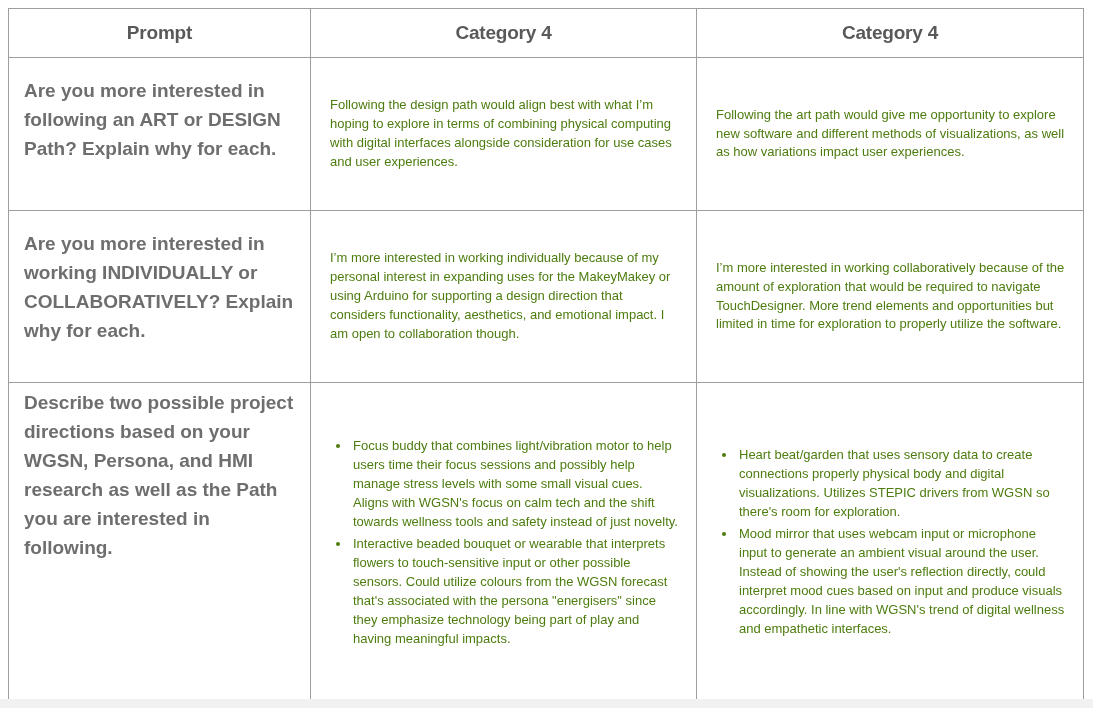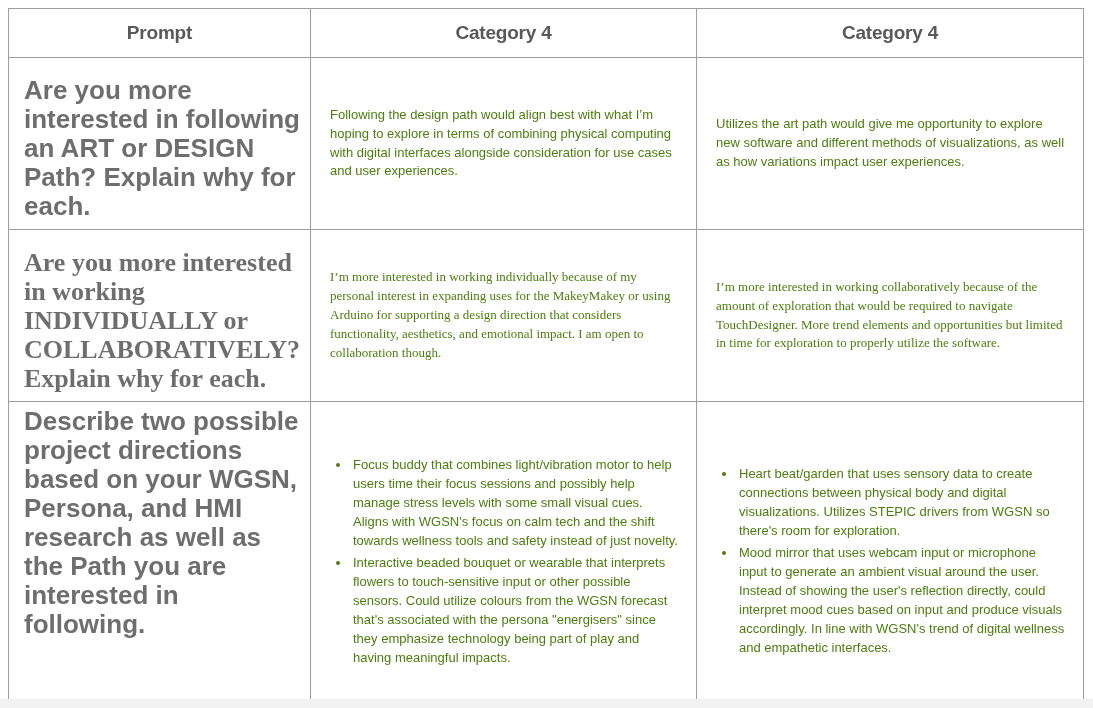--- a/index.html
+++ b/index.html
@@ -49,7 +49,7 @@
     letter-spacing: -0.2px;
   }
   .prompt-cell {
-    font-size: 26px;
+    font-size: 19px;
     font-weight: bold;
     line-height: 29px;
     color: #6e6e6e;

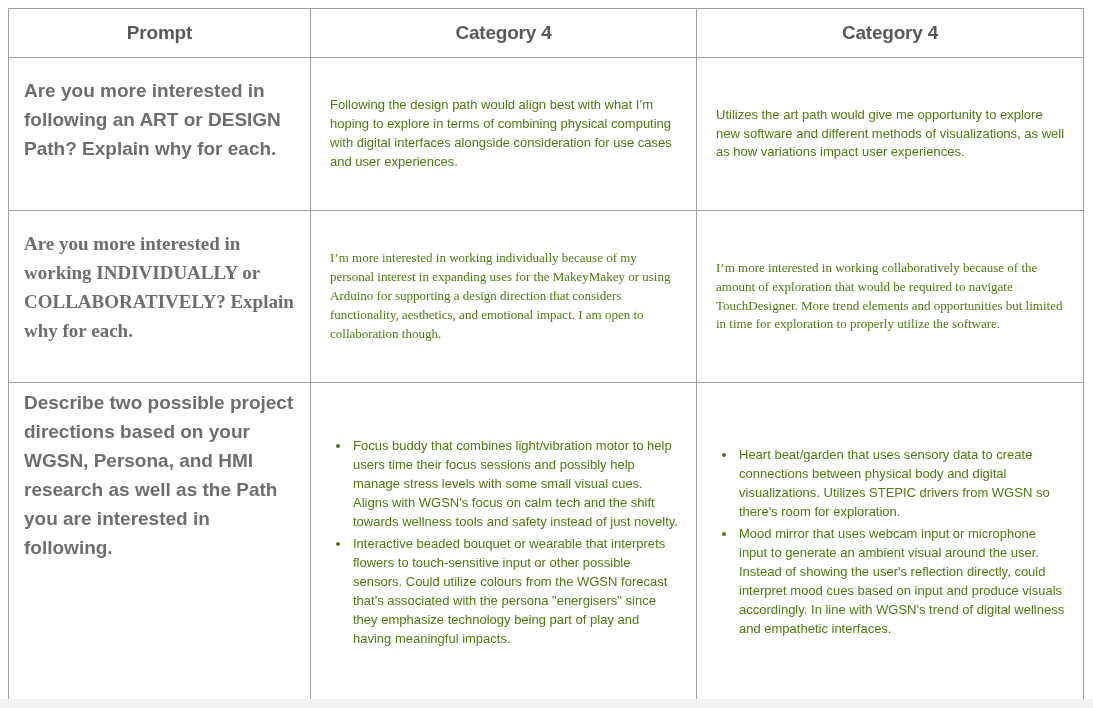--- a/index.html
+++ b/index.html
@@ -101,7 +101,7 @@
       <tr class="row-1">
         <td class="prompt-cell">Are you more interested in following an ART or DESIGN Path? Explain why for each.</td>
         <td class="body-cell">Following the design path would align best with what I’m hoping to explore in terms of combining physical computing with digital interfaces alongside consideration for use cases and user experiences.</td>
-        <td class="body-cell">Utilizes the art path would give me opportunity to explore new software and different methods of visualizations, as well as how variations impact user experiences.</td>
+        <td class="body-cell">Following the art path would give me opportunity to explore new software and different methods of visualizations, as well as how variations impact user experiences.</td>
       </tr>
       <tr class="row-2">
         <td class="prompt-cell">Are you more interested in working INDIVIDUALLY or COLLABORATIVELY? Explain why for each.</td>

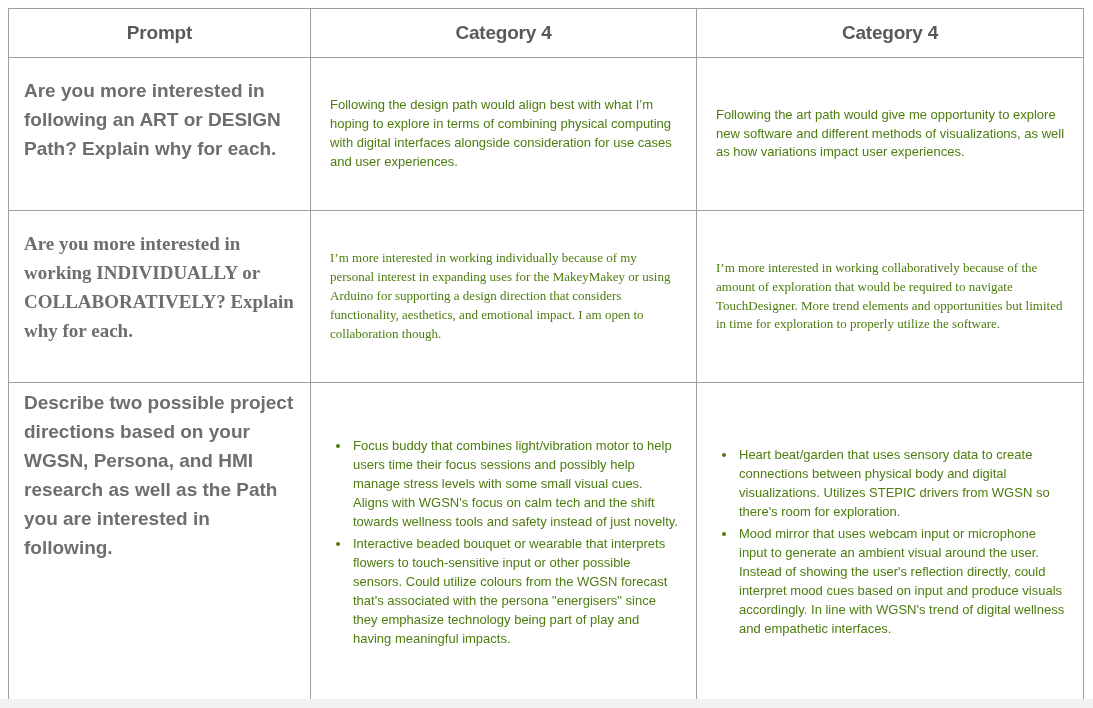--- a/index.html
+++ b/index.html
@@ -77,7 +77,7 @@
     padding-left: 2px;
   }
   .row-1 { height: 153px; }
-  .row-2 { height: 172px; font-family: Liberation Serif, serif; }
+  .row-2 { height: 172px; }
   .row-3 { height: 324px; }
 </style>
 </head>

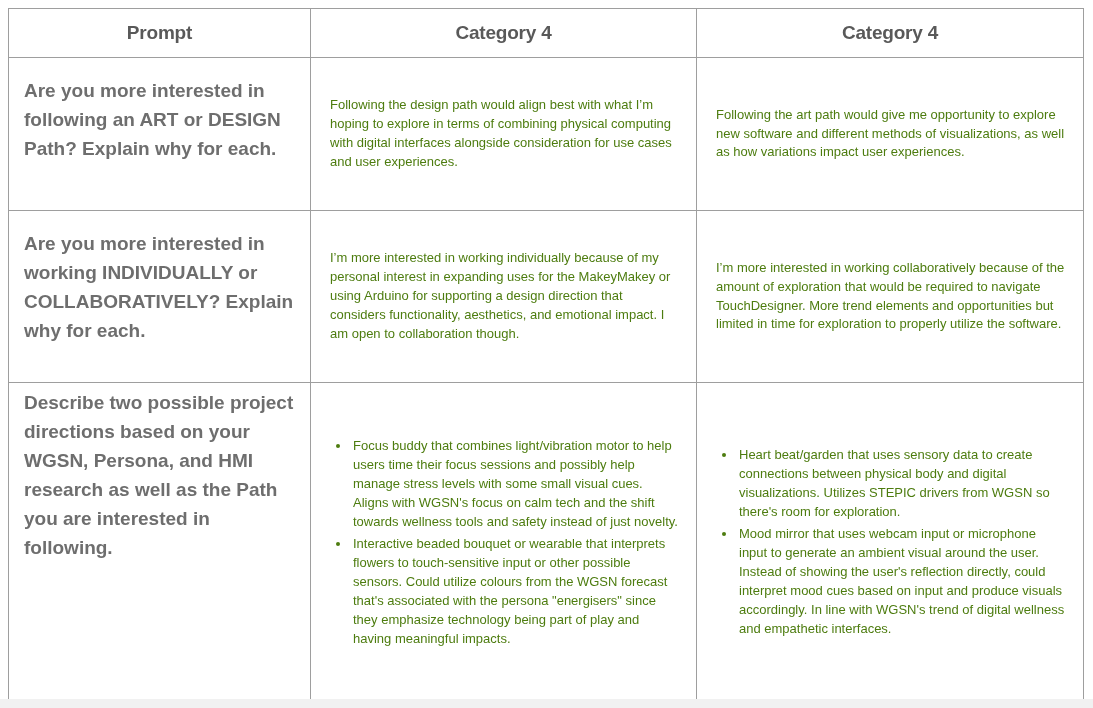--- a/index.html
+++ b/index.html
@@ -118,7 +118,7 @@
         </td>
         <td class="body-cell">
           <ul>
-            <li>Heart beat/garden that uses sensory data to create connections between physical body and digital visualizations. Utilizes STEPIC drivers from WGSN so there's room for exploration.</li>
+            <li>Heart beat/garden that uses sensory data to create connections properly physical body and digital visualizations. Utilizes STEPIC drivers from WGSN so there's room for exploration.</li>
             <li>Mood mirror that uses webcam input or microphone input to generate an ambient visual around the user. Instead of showing the user's reflection directly, could interpret mood cues based on input and produce visuals accordingly. In line with WGSN's trend of digital wellness and empathetic interfaces.</li>
           </ul>
         </td>

